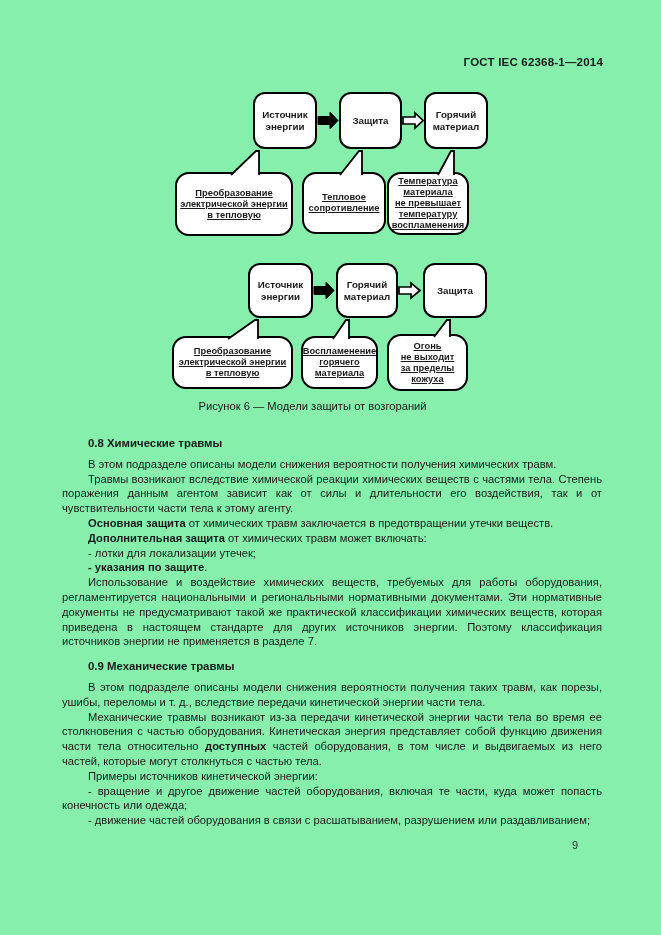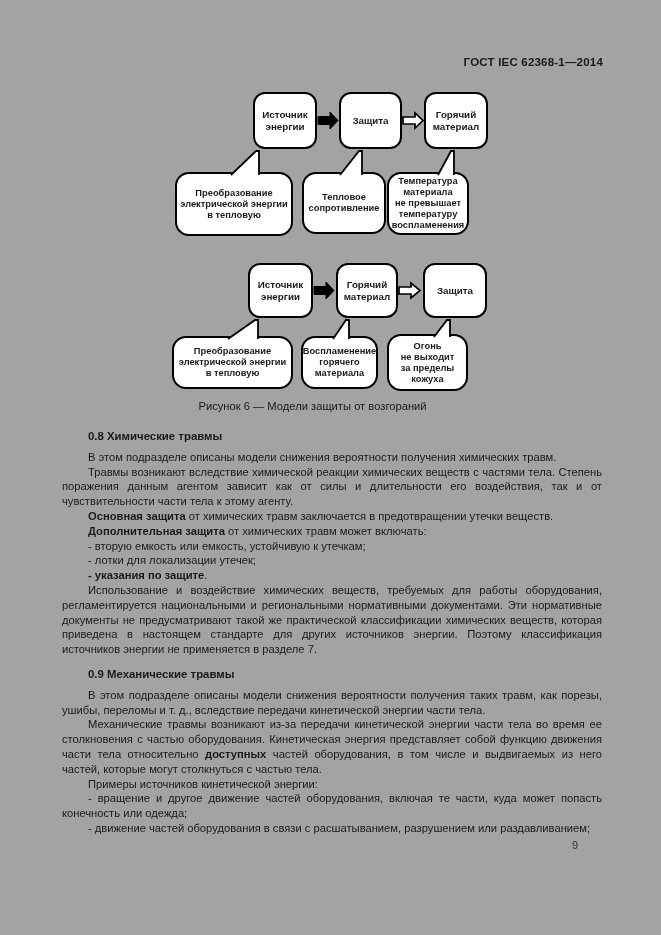--- a/index.html
+++ b/index.html
@@ -8,7 +8,7 @@
     font-family:"Liberation Sans",sans-serif;color:#1a1a1a;
     -webkit-font-smoothing:antialiased;overflow:hidden;
   }
-  .page{position:absolute;inset:0;background:#a3a3a3;padding-left:48px;}
+  .page{position:absolute;inset:0;background:#86efac;padding-left:48px;}
   .std-header{
     position:absolute;top:56px;right:58px;
     font-size:11.5px;font-weight:bold;letter-spacing:.2px;

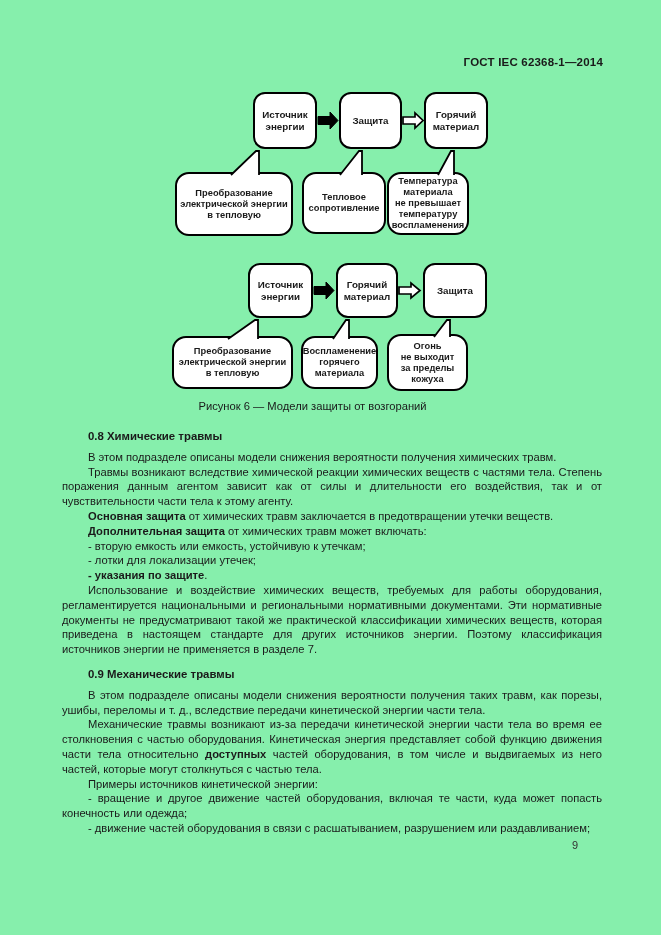--- a/index.html
+++ b/index.html
@@ -21,7 +21,7 @@
     box-sizing:border-box;
   }
   .dbox{border-radius:12px;font-size:9.8px;line-height:11.5px;}
-  .dcallout{border-radius:14px;font-size:9.3px;line-height:11px;padding:1px;}
+  .dcallout{border-radius:14px;font-size:9.3px;line-height:11px;padding:1px;text-decoration:underline;}
   .overlay{position:absolute;left:0;top:0;pointer-events:none;}
   .tail{fill:#ffffff;stroke:#000000;stroke-width:1.8;}
   .solid-arrow{fill:#000000;stroke:#000000;stroke-width:1;}

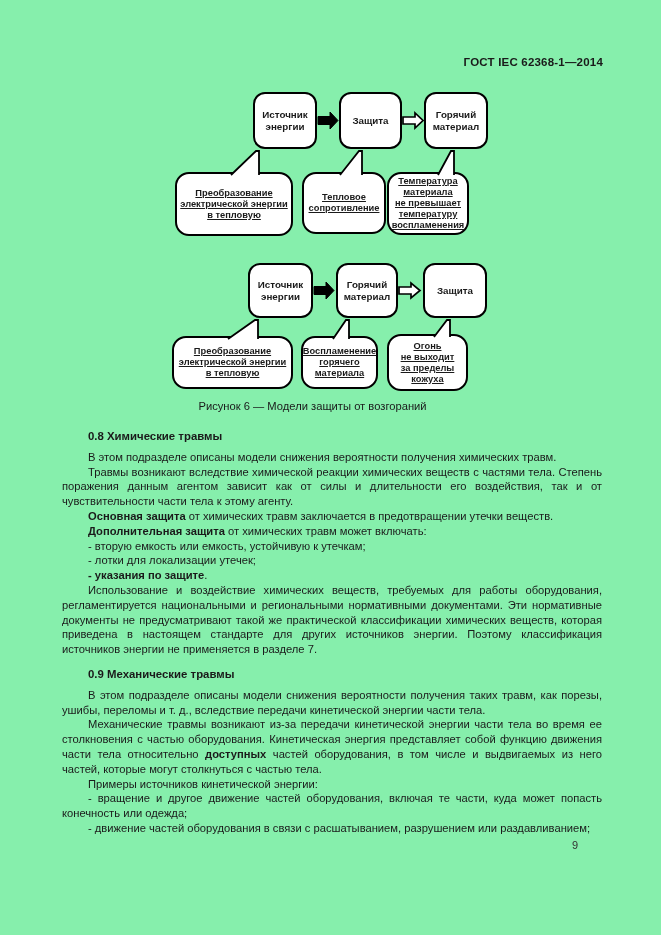--- a/index.html
+++ b/index.html
@@ -35,7 +35,7 @@
     font-size:11.2px;line-height:14.8px;text-align:justify;
   }
   .bt h2{font-size:11.4px;font-weight:bold;margin:10px 0 6px 0;text-indent:26px;text-align:left;}
-  .bt h2.first{margin-top:5px;}
+  .bt h2.first{margin-top:12px;}
   .bt p{margin:0;text-indent:26px;}
   .page-number{
     position:absolute;left:564px;top:839px;width:22px;text-align:center;

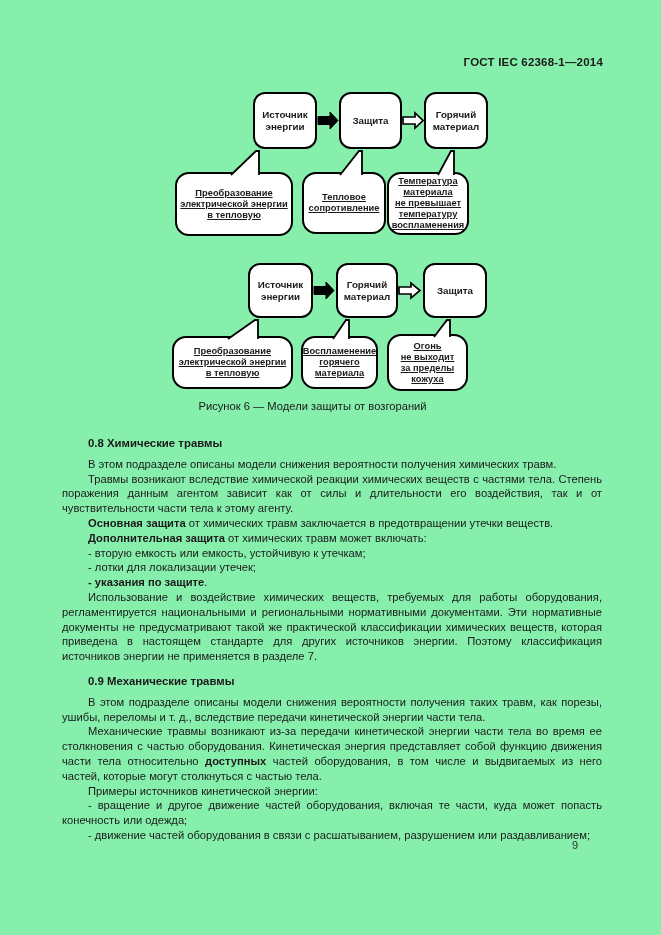--- a/index.html
+++ b/index.html
@@ -106,7 +106,6 @@
     <p>Травмы возникают вследствие химической реакции химических веществ с частями тела. Степень поражения данным агентом зависит как от силы и длительности его воздействия, так и от чувствительности части тела к этому агенту.</p>
     <p><b>Основная защита</b><span> от химических травм заключается в предотвращении утечки веществ.</span></p>
     <p><b>Дополнительная защита</b><span> от химических травм может включать:</span></p>
-    <p>- вторую емкость или емкость, устойчивую к утечкам;</p>
     <p>- лотки для локализации утечек;</p>
     <p><b>- указания по защите</b><span>.</span></p>
     <p>Использование и воздействие химических веществ, требуемых для работы оборудования, регламентируется национальными и региональными нормативными документами. Эти нормативные документы не предусматривают такой же практической классификации химических веществ, которая приведена в настоящем стандарте для других источников энергии. Поэтому классификация источников энергии не применяется в разделе 7.</p>

